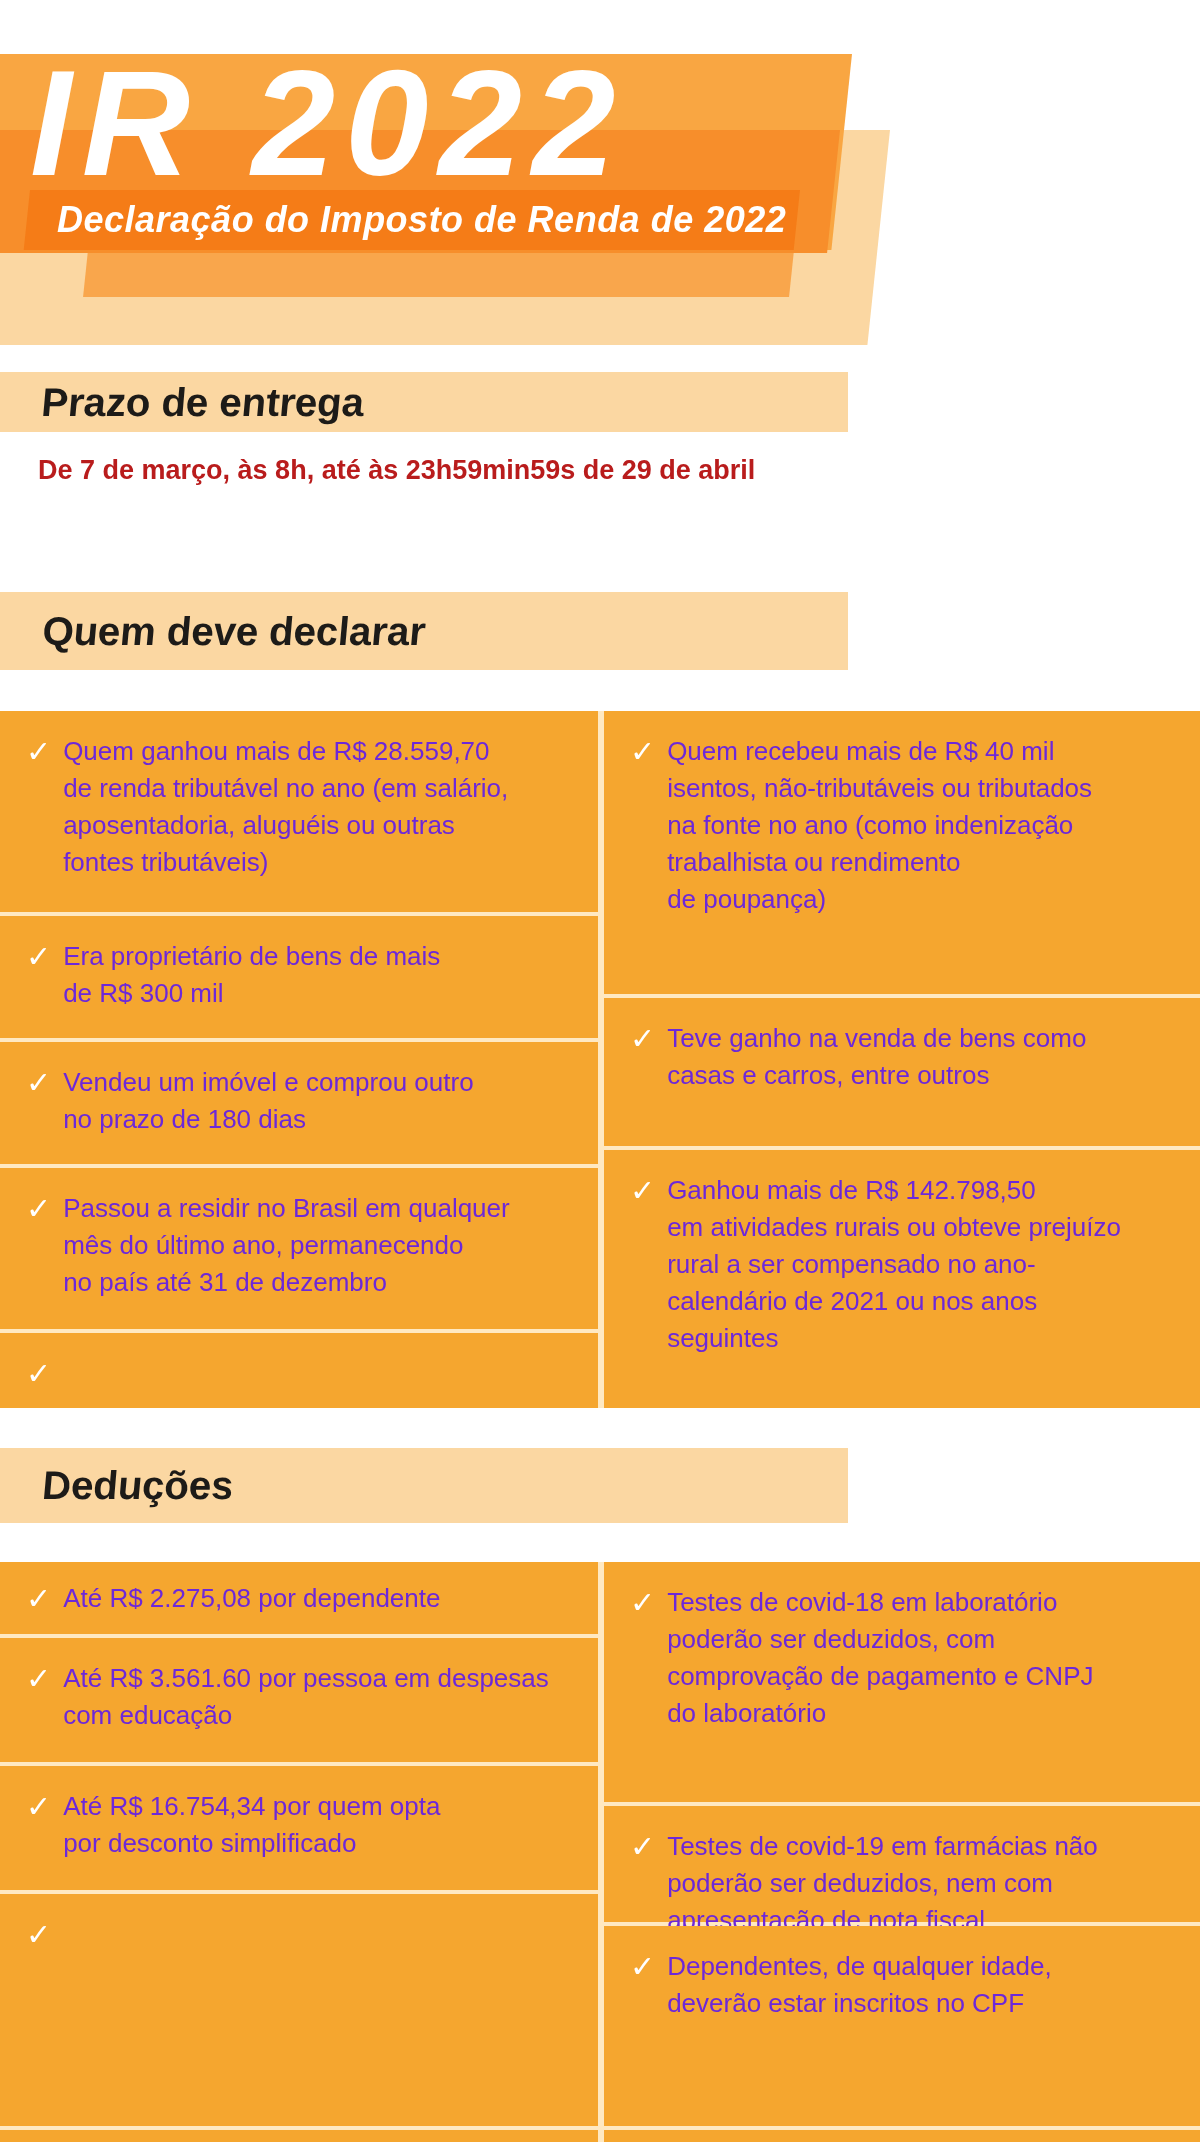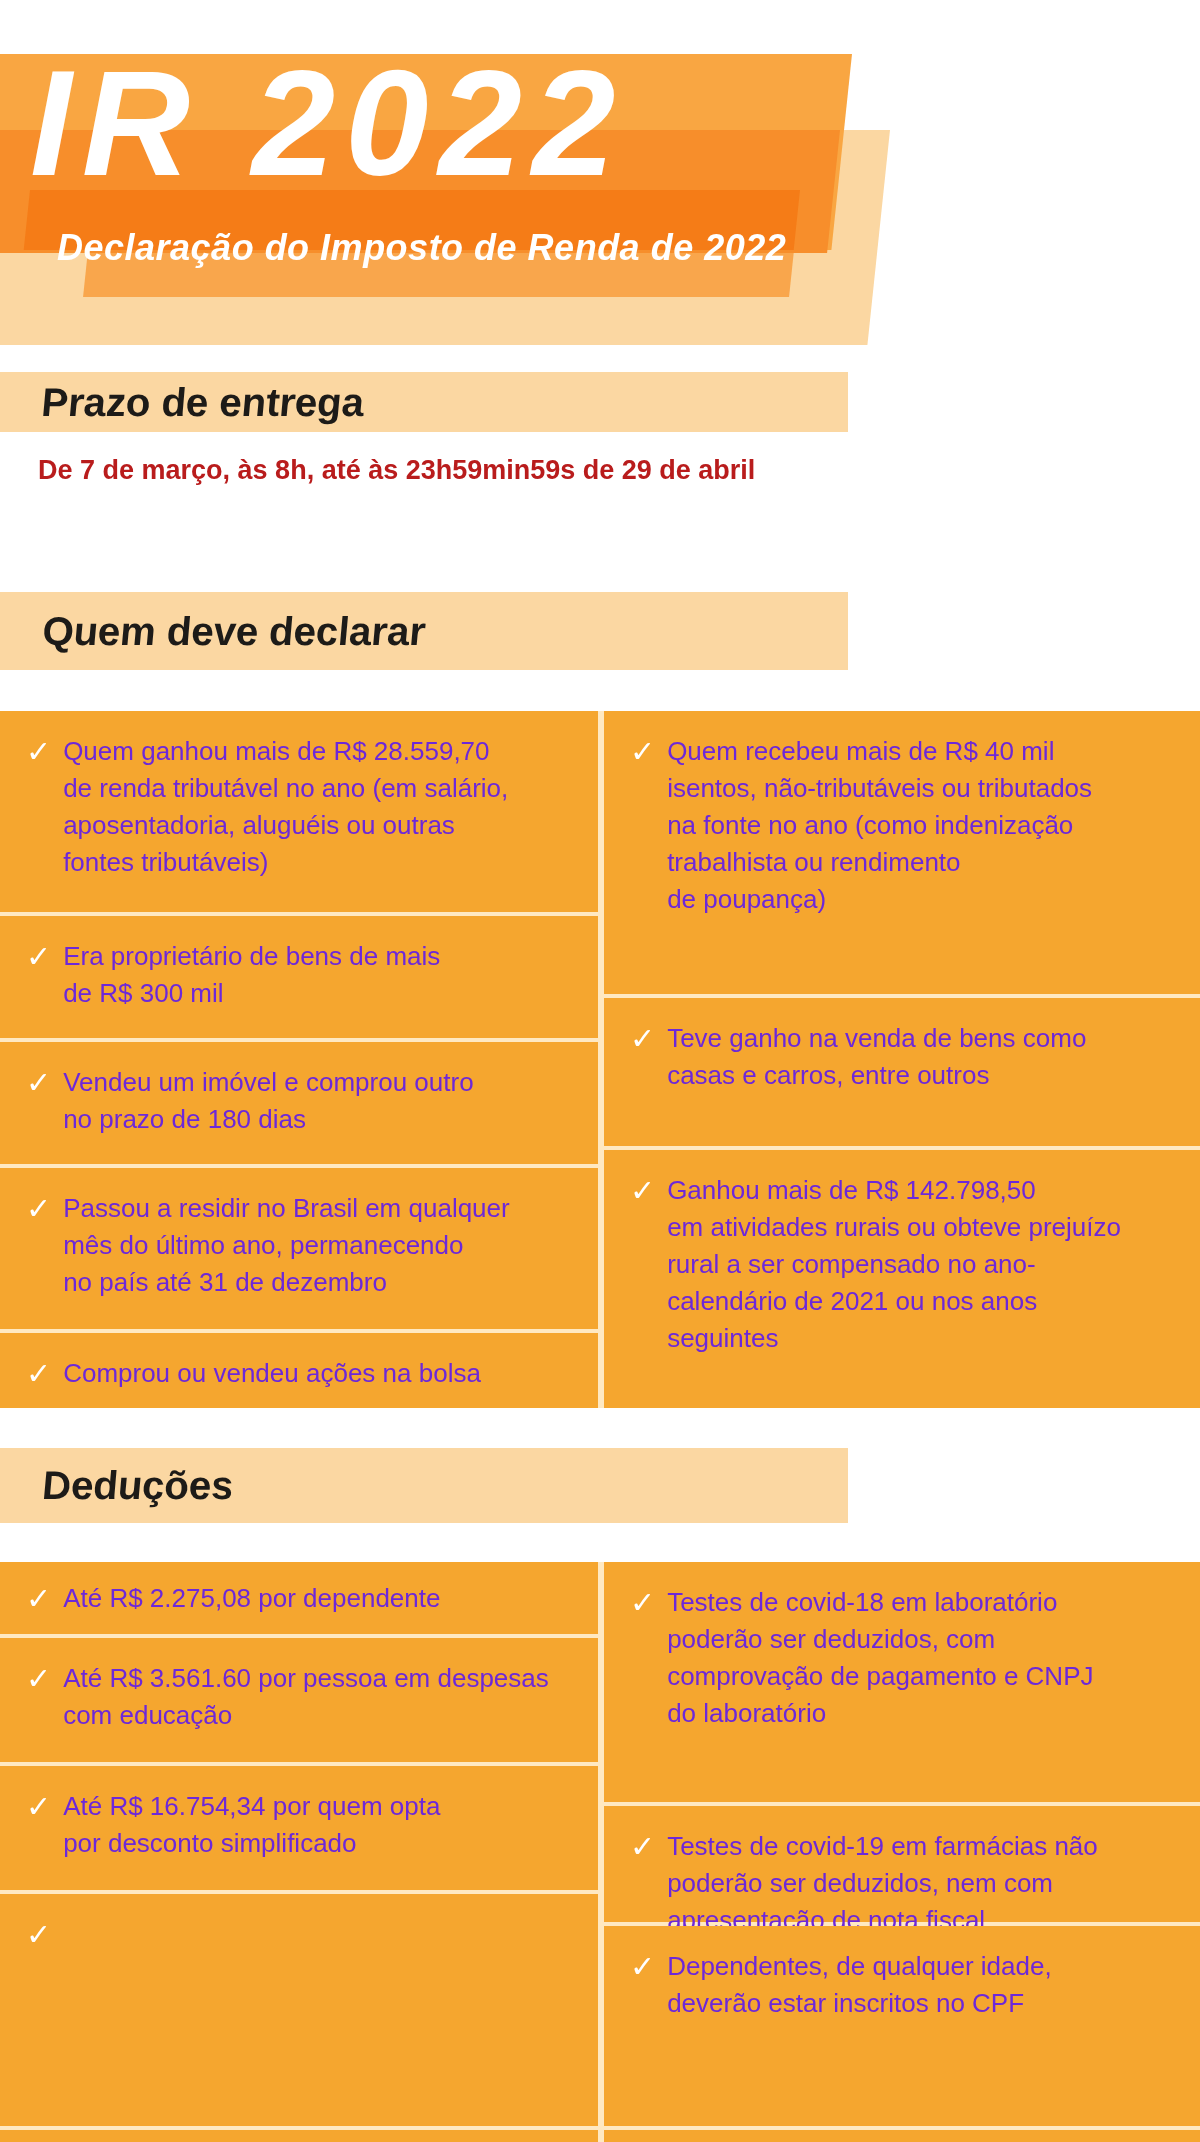--- a/index.html
+++ b/index.html
@@ -19,7 +19,7 @@
             font-size:150px;line-height:150px;font-weight:bold;font-style:italic;
             letter-spacing:10px;color:#ffffff;}
   .ir-subtitle{position:absolute;left:57px;top:190px;height:60px;display:flex;align-items:center;
-            font-size:36px;font-weight:bold;font-style:italic;color:#ffffff;letter-spacing:.5px;margin-top:28px;}
+            font-size:36px;font-weight:bold;font-style:italic;color:#ffffff;letter-spacing:.5px;}
 
   
   .band{position:absolute;left:-40px;width:888px;background:#fbd7a2;}

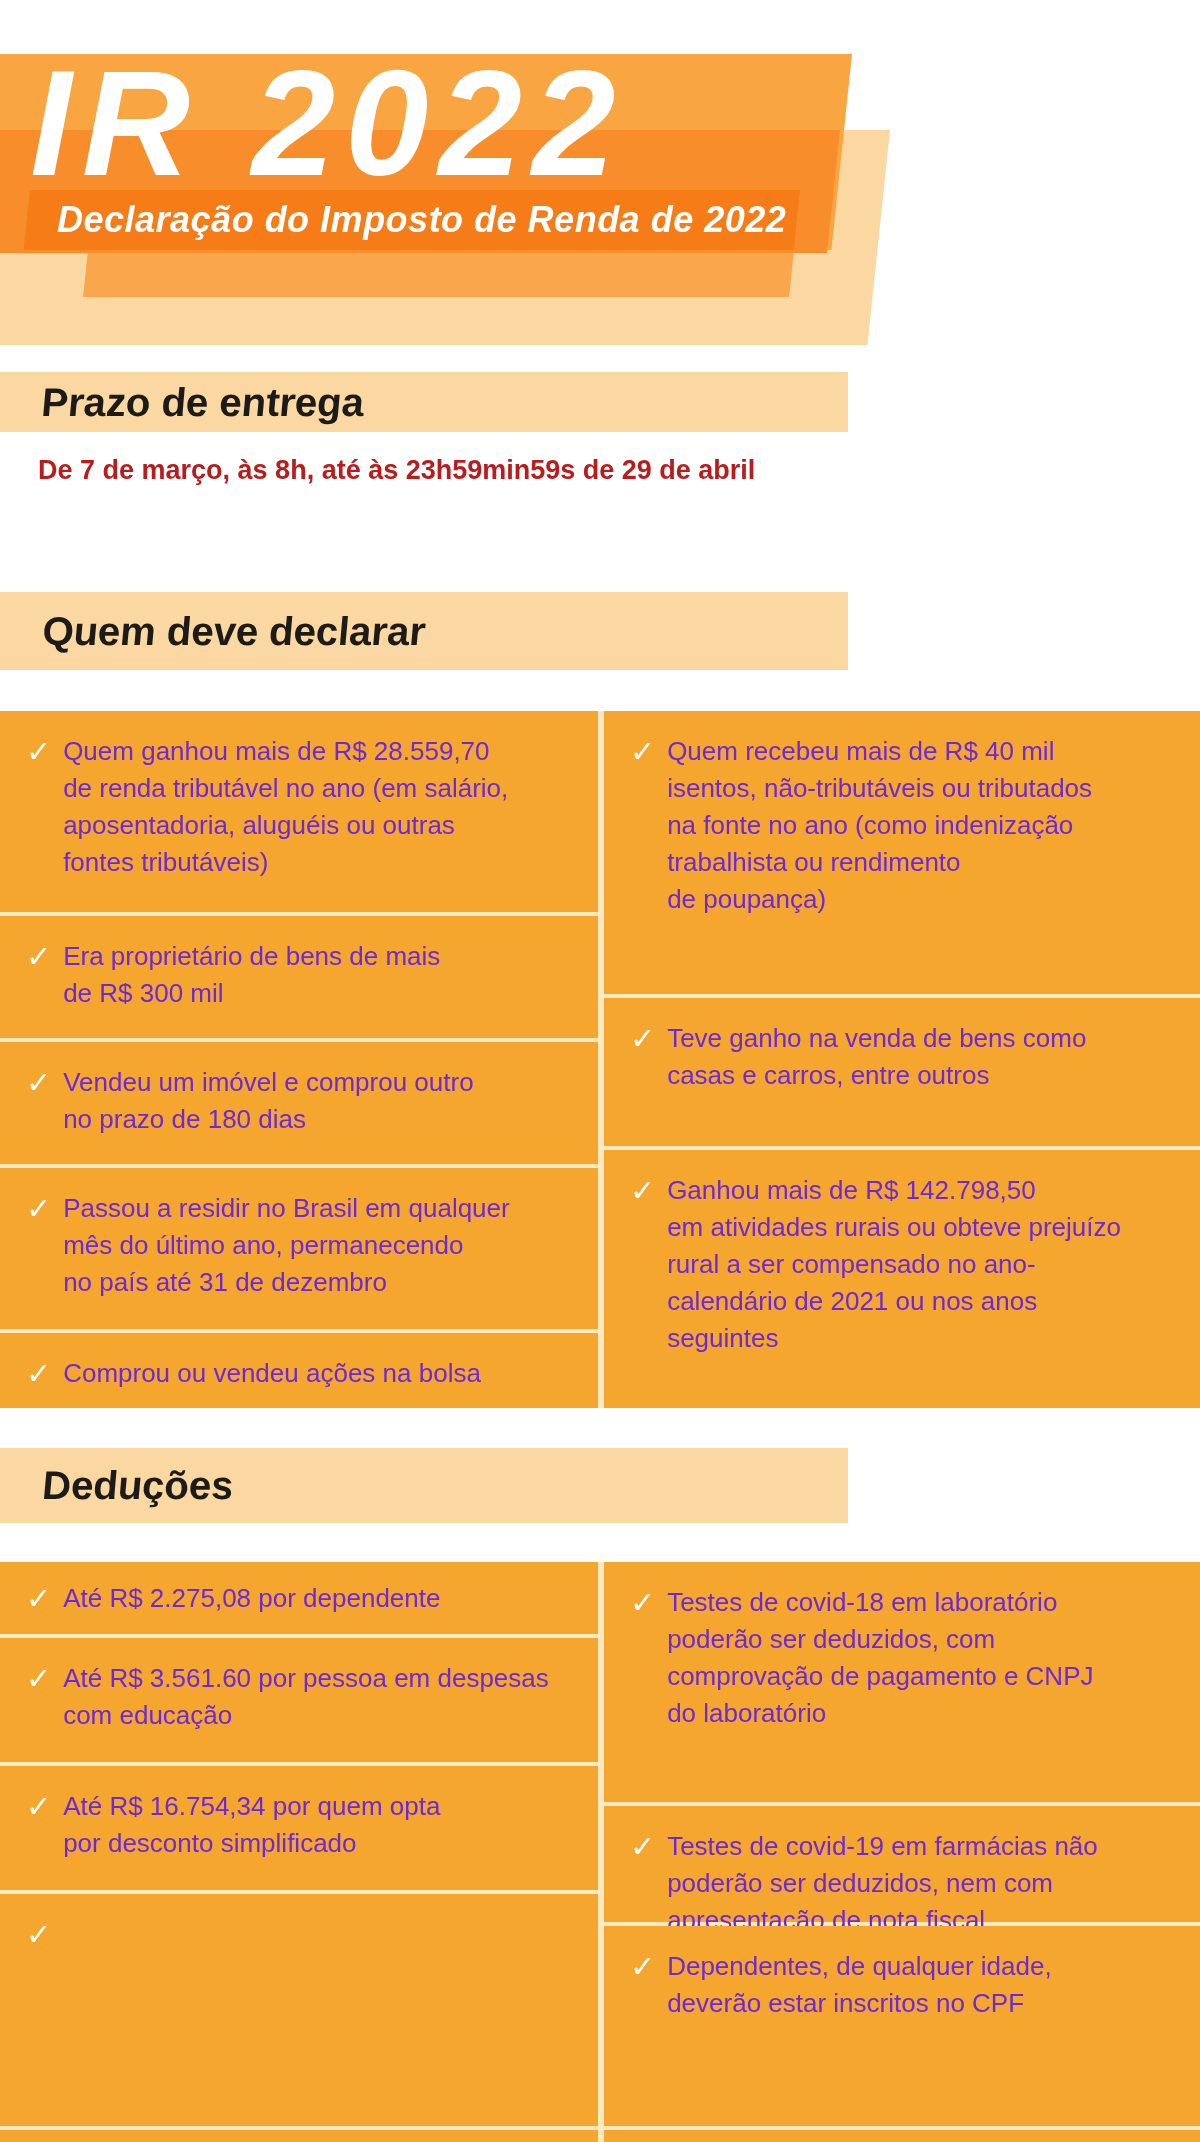--- a/index.html
+++ b/index.html
@@ -104,7 +104,6 @@
       </div>
       <div class="cell last" style="height:75px">
         <span class="check">✓</span>
-        <p class="cell-text">Comprou ou vendeu ações na bolsa</p>
       </div>
     </div>
     <div class="col-gap"></div>

